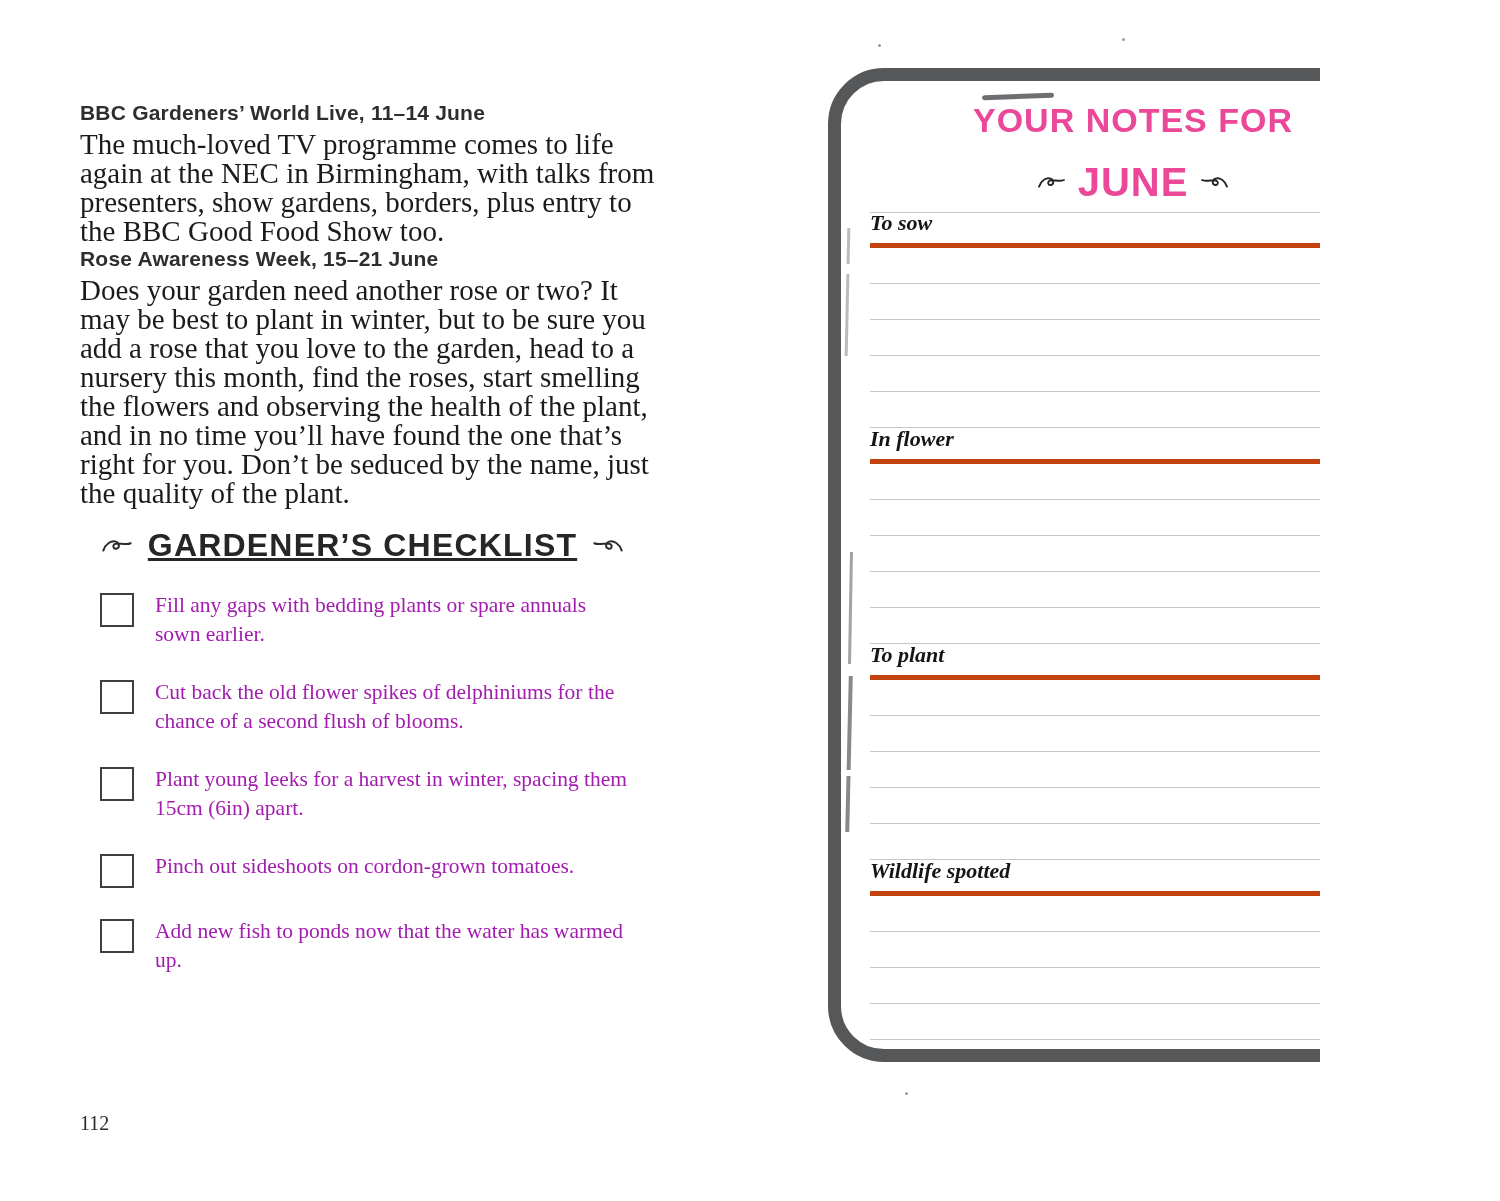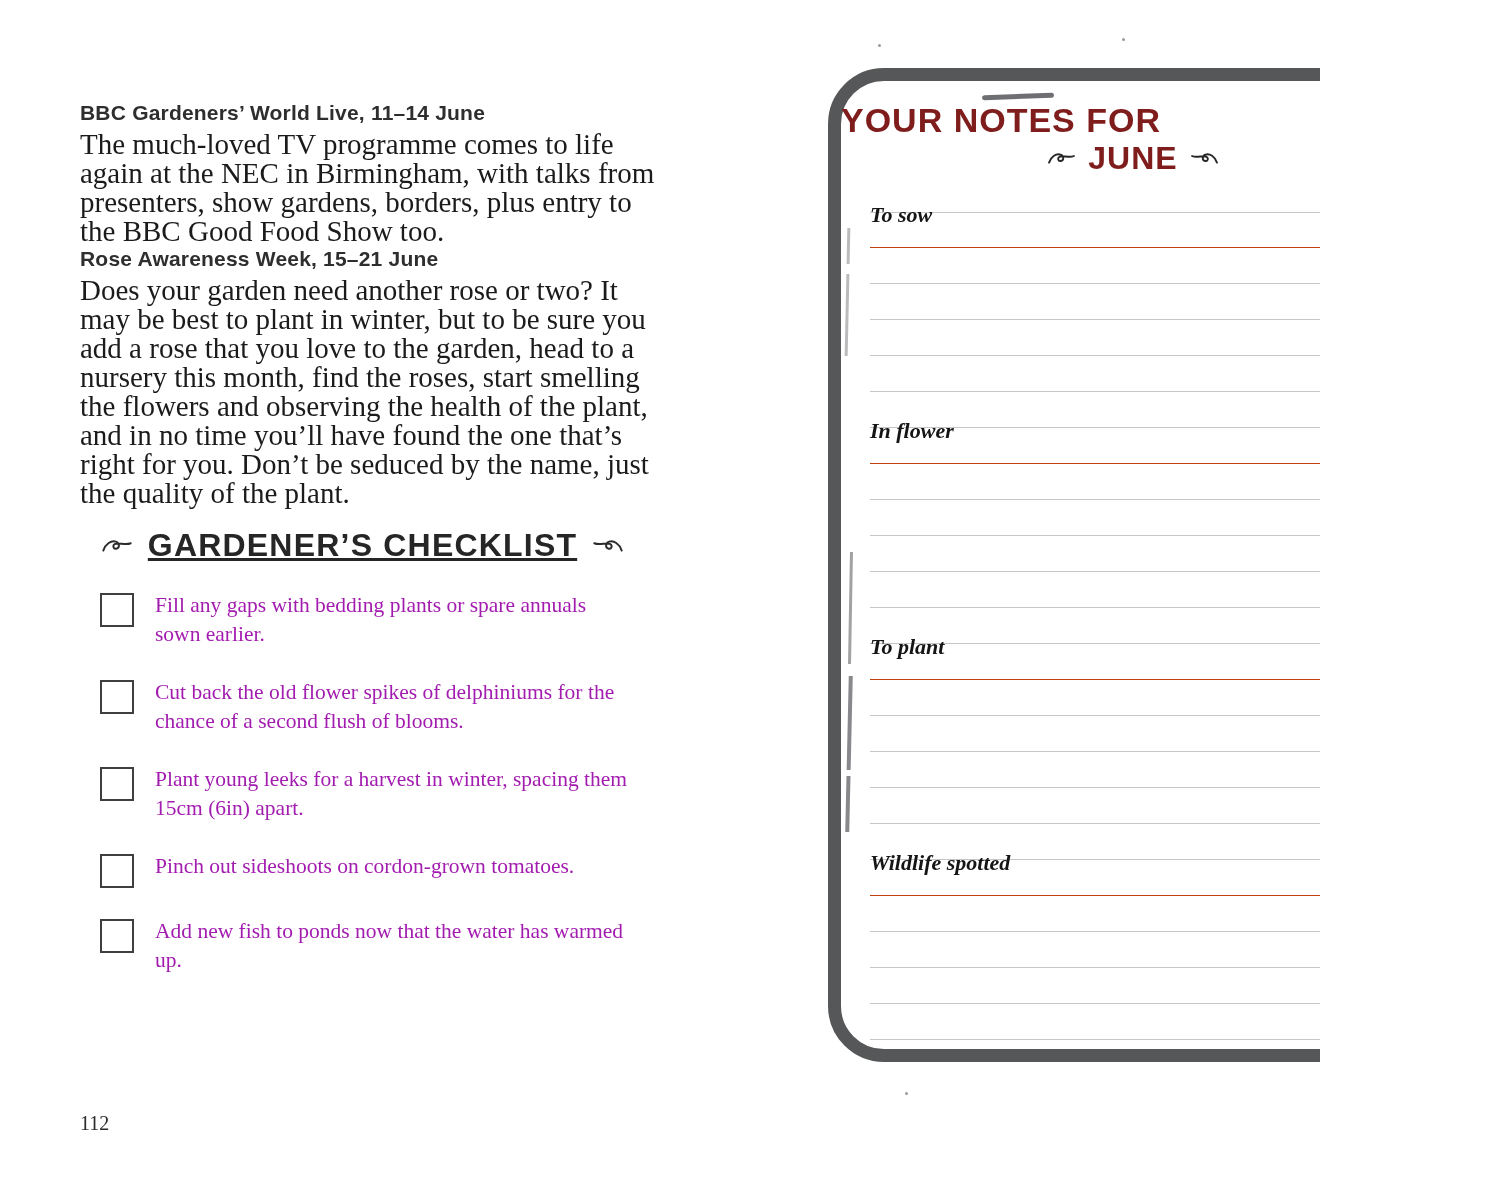--- a/index.html
+++ b/index.html
@@ -43,8 +43,8 @@
     position:absolute;left:828px;top:68px;width:610px;height:994px;
     border:13px solid #565758;border-radius:56px;box-sizing:border-box;background:#fff;
   }
-  .nb-header{position:absolute;left:0;top:20px;width:100%;
-    font-family:"Liberation Sans",sans-serif;color:#7f1d1d;}
+  .nb-header{position:absolute;left:0;top:20px;width:100%;text-align:center;
+    font-family:"Liberation Sans",sans-serif;color:#ec4899;}
   .nb-title1{font-size:34px;font-weight:bold;letter-spacing:1px;}
   .nb-title2-row{
     margin-top:0;display:flex;align-items:center;justify-content:center;gap:13px;

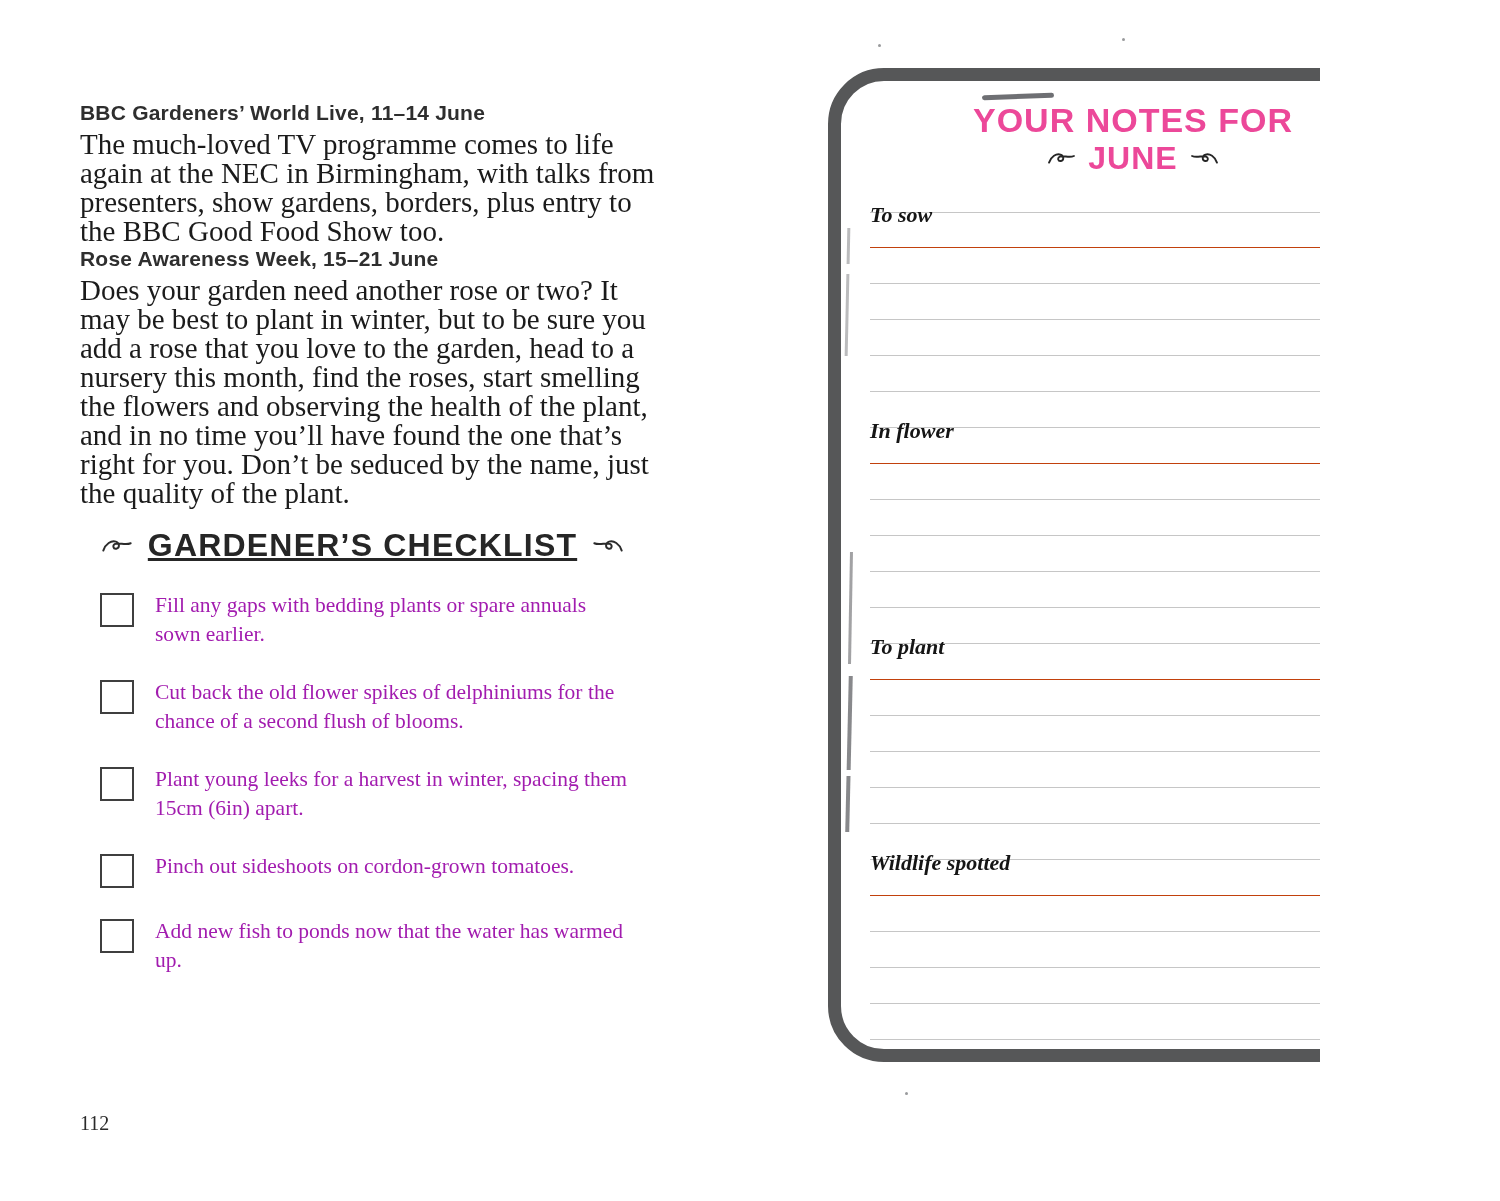--- a/index.html
+++ b/index.html
@@ -47,8 +47,8 @@
     font-family:"Liberation Sans",sans-serif;color:#ec4899;}
   .nb-title1{font-size:34px;font-weight:bold;letter-spacing:1px;}
   .nb-title2-row{
-    margin-top:0;display:flex;align-items:center;justify-content:center;gap:13px;
-    font-size:32px;font-weight:bold;letter-spacing:1px;
+    margin-top:20px;display:flex;align-items:center;justify-content:center;gap:13px;
+    font-size:40px;font-weight:bold;letter-spacing:1px;
   }
   .notes{position:absolute;left:29px;top:131px;right:20px;}
   .nsection .label-row{

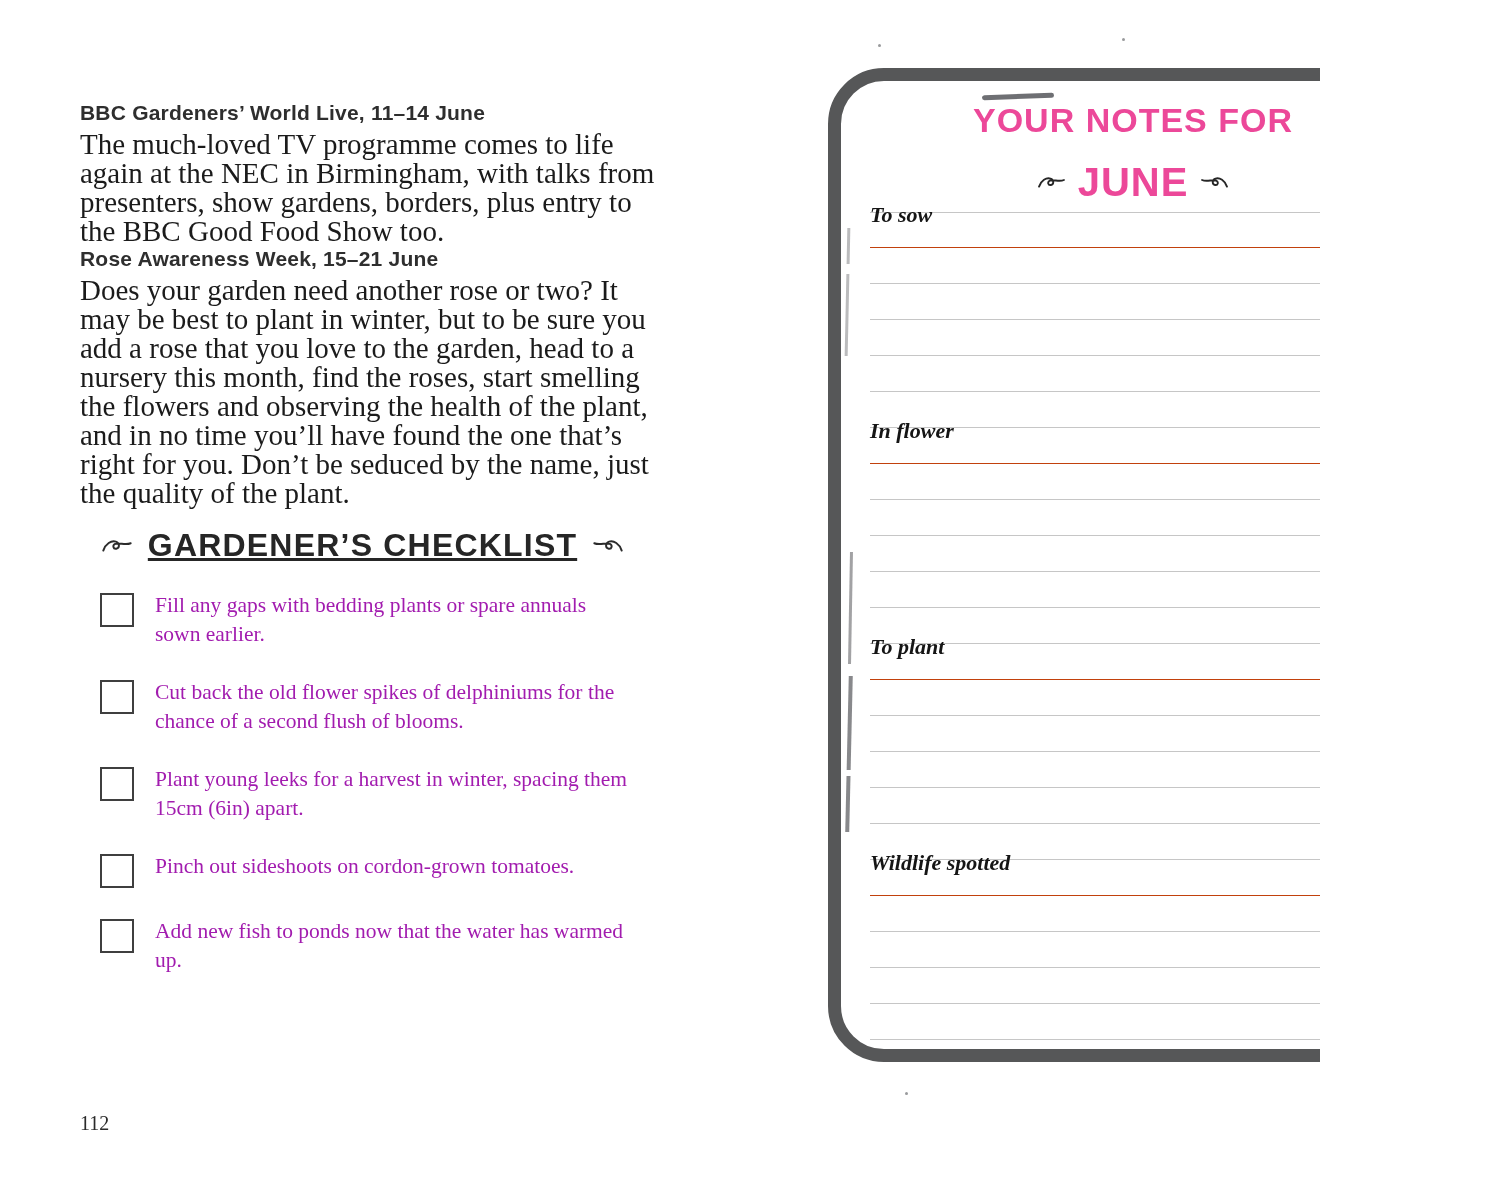--- a/index.html
+++ b/index.html
@@ -52,8 +52,8 @@
   }
   .notes{position:absolute;left:29px;top:131px;right:20px;}
   .nsection .label-row{
-    height:36px;box-sizing:border-box;border-bottom:1px solid #c2410c;
-    display:flex;align-items:flex-end;padding-bottom:19px;
+    height:36px;box-sizing:border-box;border-bottom:5px solid #c2410c;
+    display:flex;align-items:flex-end;padding-bottom:7px;
     font-style:italic;font-weight:bold;font-size:22px;color:#151515;
   }
   .nsection:first-child .label-row{border-top:1px solid #c6c6c6;}

